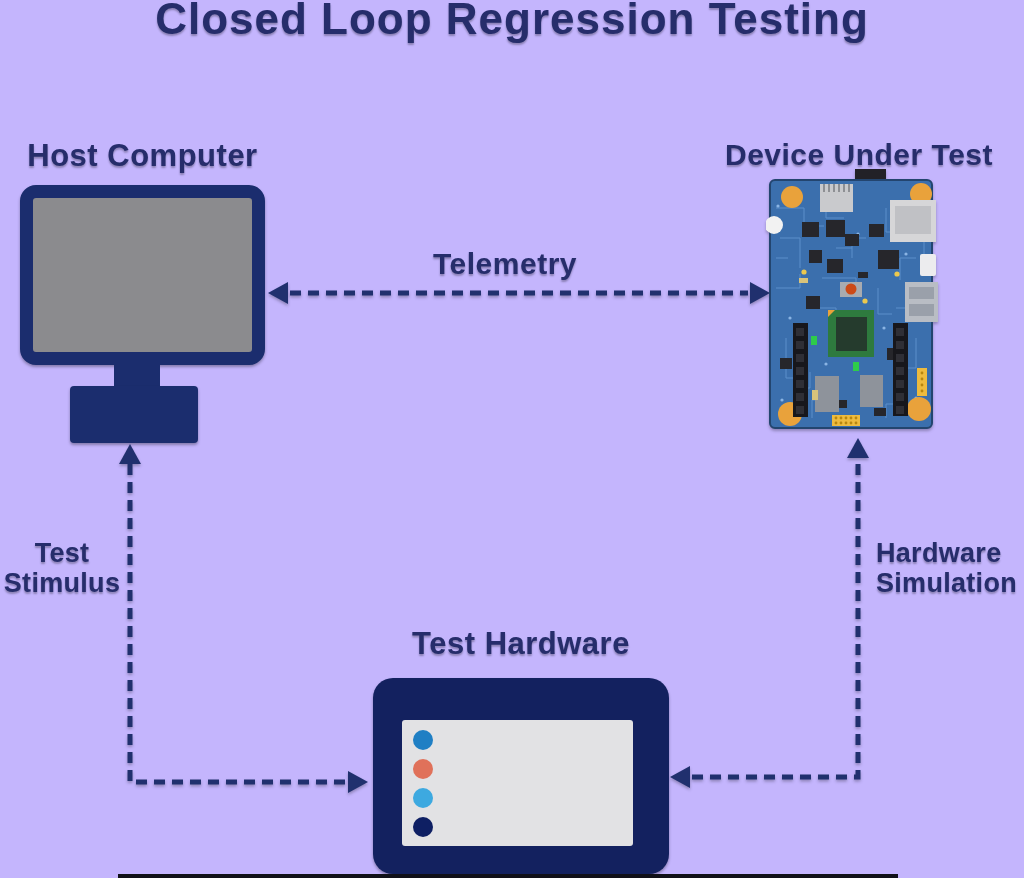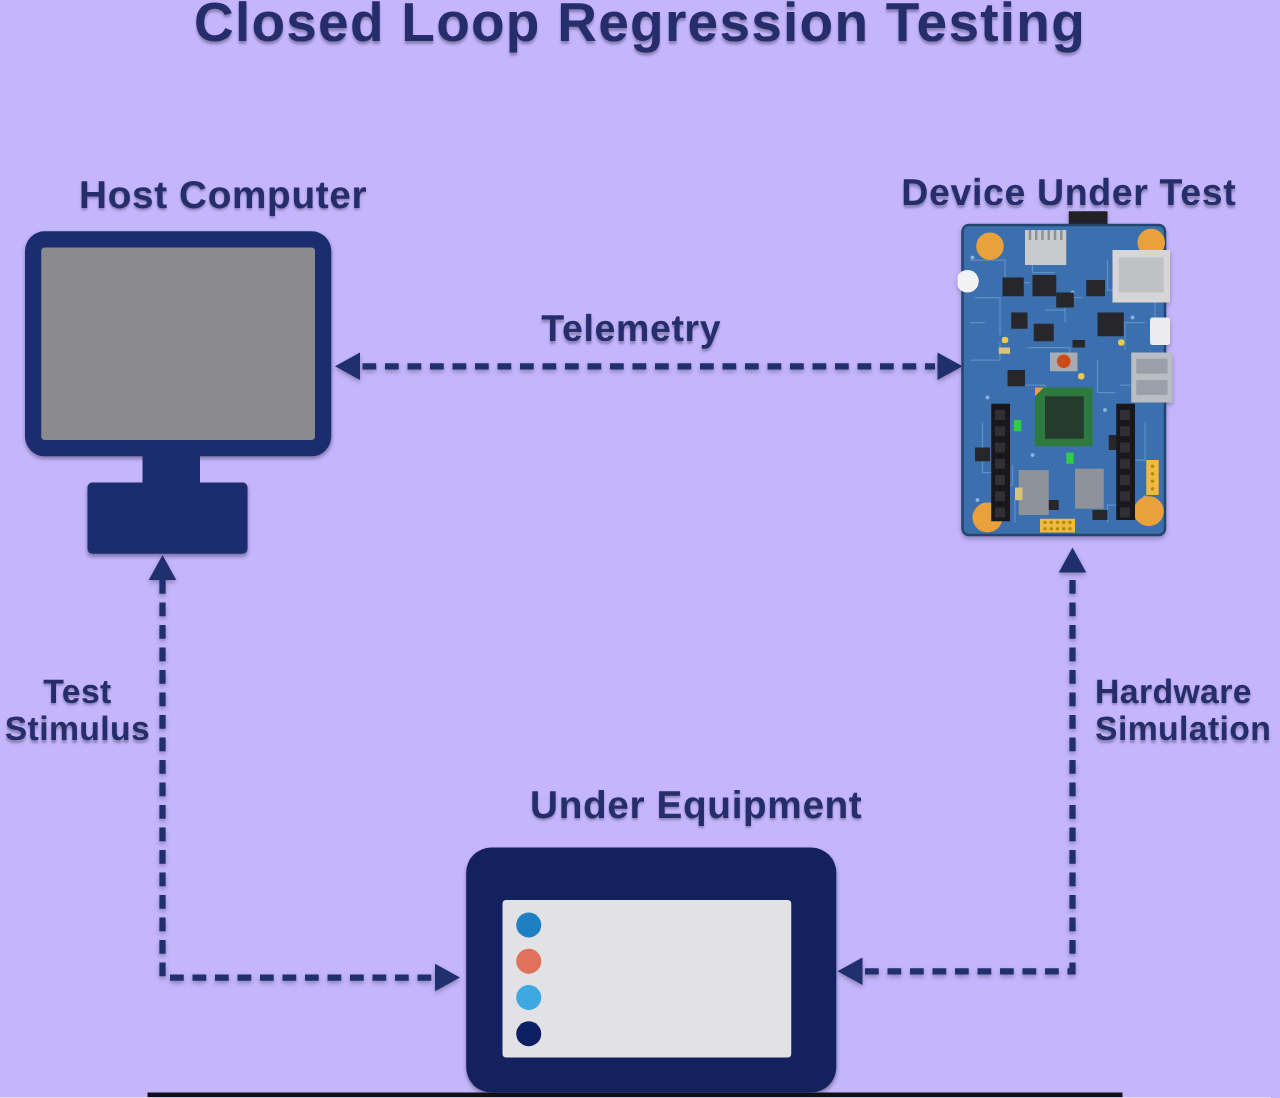--- a/index.html
+++ b/index.html
@@ -25,7 +25,7 @@
     letter-spacing: 1px;
     line-height: 1.05;
   }
-  .node-label { font-size: 31px; text-align: center; letter-spacing: 0.5px; margin-left: 36px; }
+  .node-label { font-size: 31px; text-align: center; letter-spacing: 0.5px; }
   .edge-label { font-size: 30px; text-align: center; letter-spacing: 0.5px; }
   .edge-label-small { font-size: 27px; line-height: 30px; letter-spacing: 0.3px; }
 

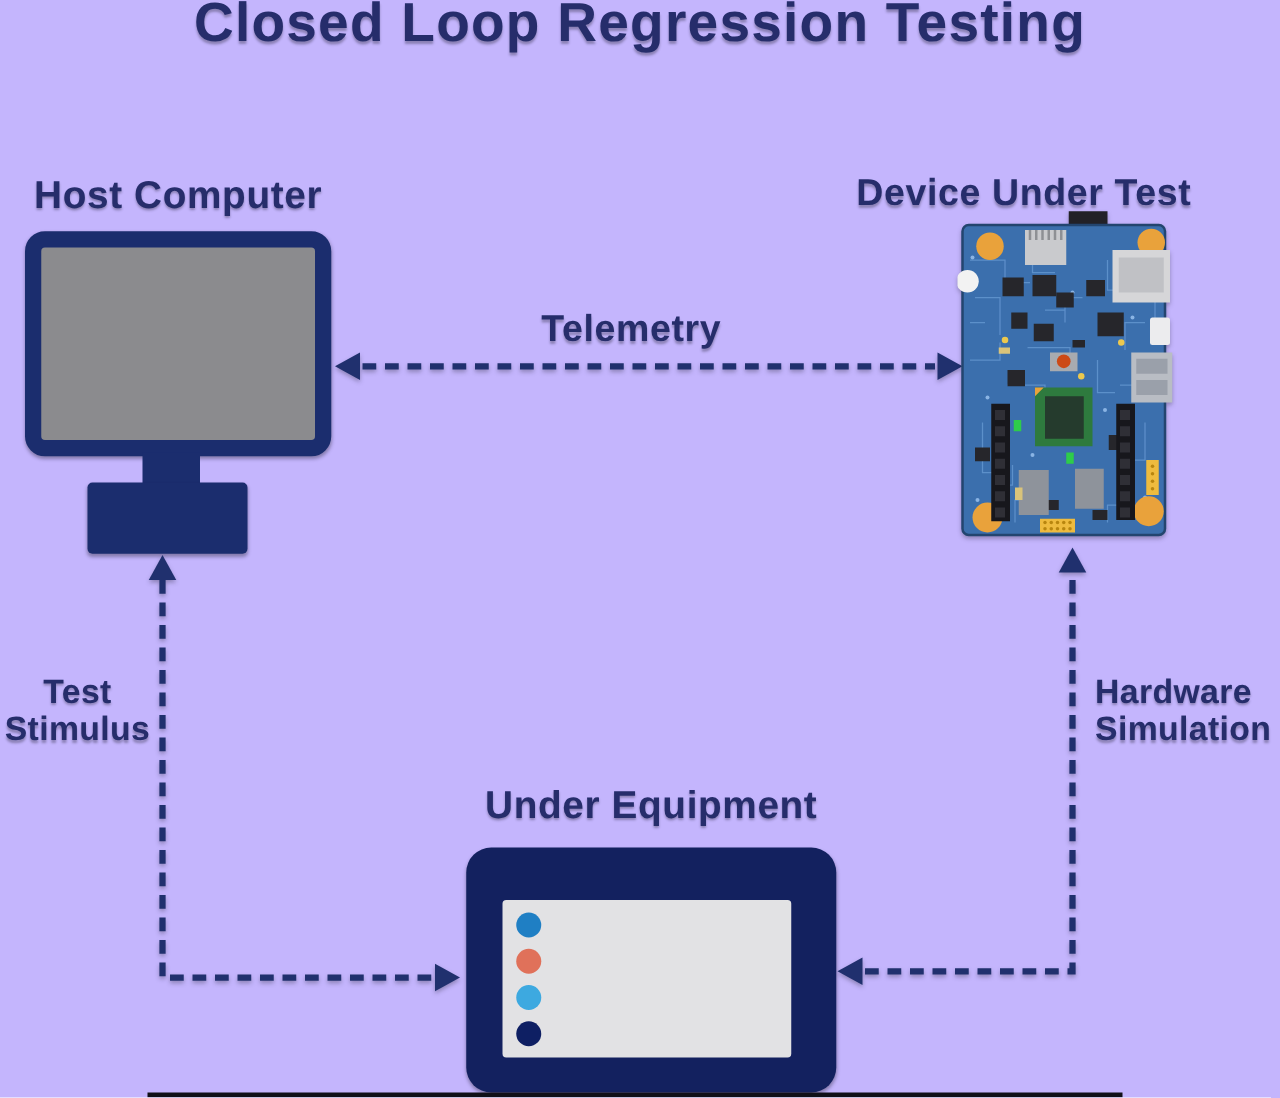--- a/index.html
+++ b/index.html
@@ -78,7 +78,7 @@
   <h1 class="abs navy-text page-title">Closed Loop Regression Testing</h1>
 
   <div class="abs navy-text node-label" style="left:20px; top:138px; width:245px;">Host Computer</div>
-  <div class="abs navy-text node-label" style="left:664px; top:138px; width:310px; font-size:30px;">Device Under Test</div>
+  <div class="abs navy-text node-label" style="left:704px; top:138px; width:310px; font-size:30px;">Device Under Test</div>
   <div class="abs navy-text node-label" style="left:373px; top:626px; width:296px;">Under Equipment</div>
 
   <div>

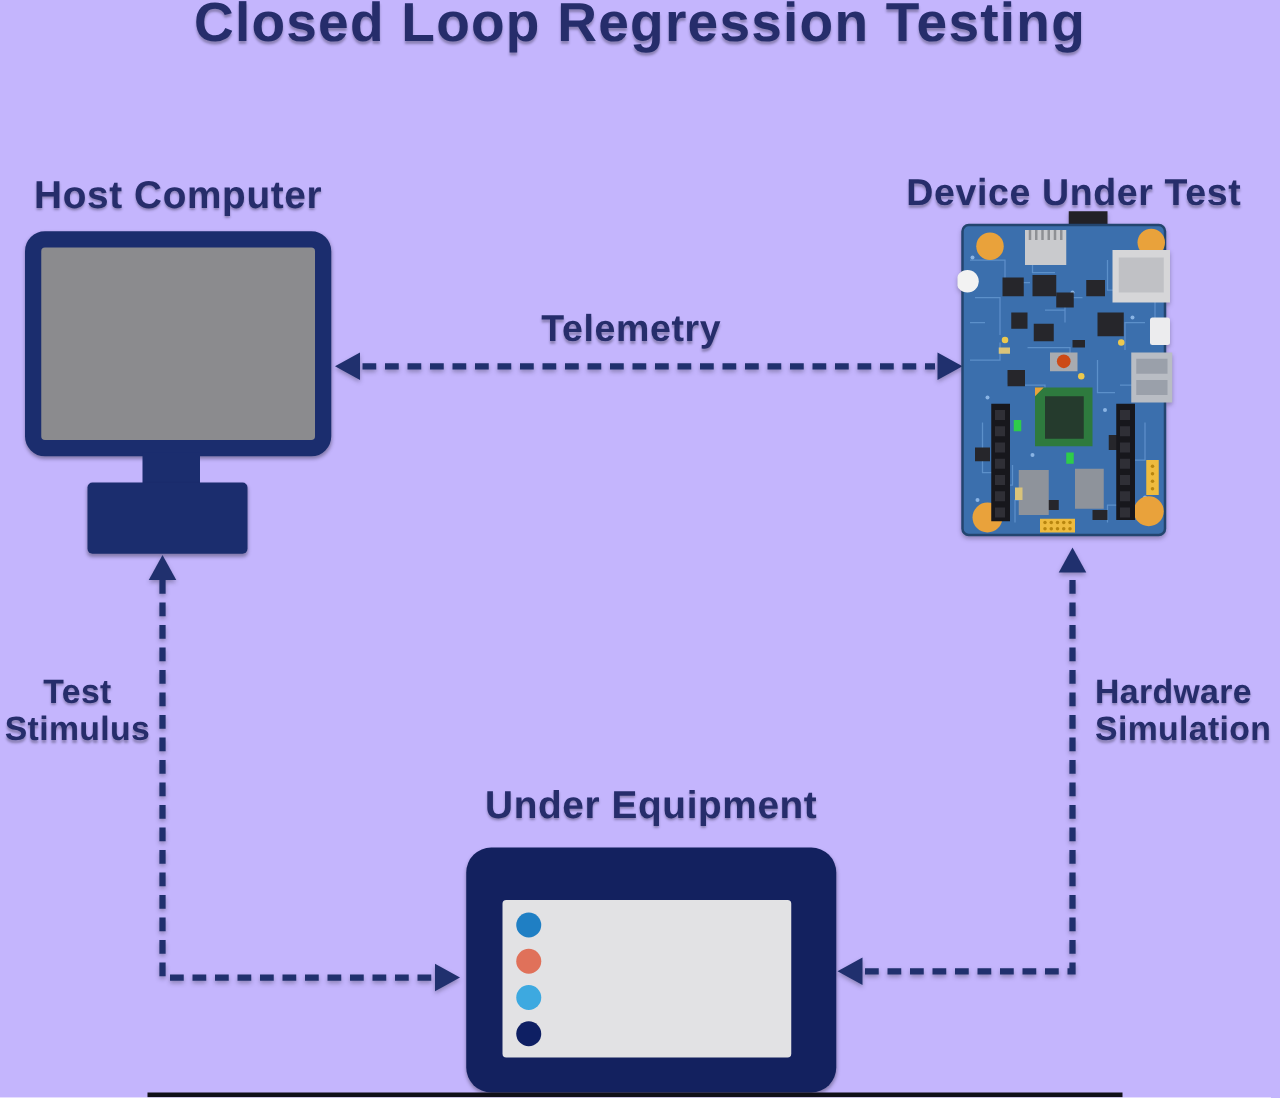--- a/index.html
+++ b/index.html
@@ -79,7 +79,7 @@
 
   <div class="abs navy-text node-label" style="left:20px; top:138px; width:245px;">Host Computer</div>
   <div class="abs navy-text node-label" style="left:704px; top:138px; width:310px; font-size:30px;">Device Under Test</div>
-  <div class="abs navy-text node-label" style="left:373px; top:626px; width:296px;">Under Equipment</div>
+  <div class="abs navy-text node-label" style="left:373px; top:626px; width:296px;">Test Hardware</div>
 
   <div>
     <div class="abs monitor-frame"></div>

